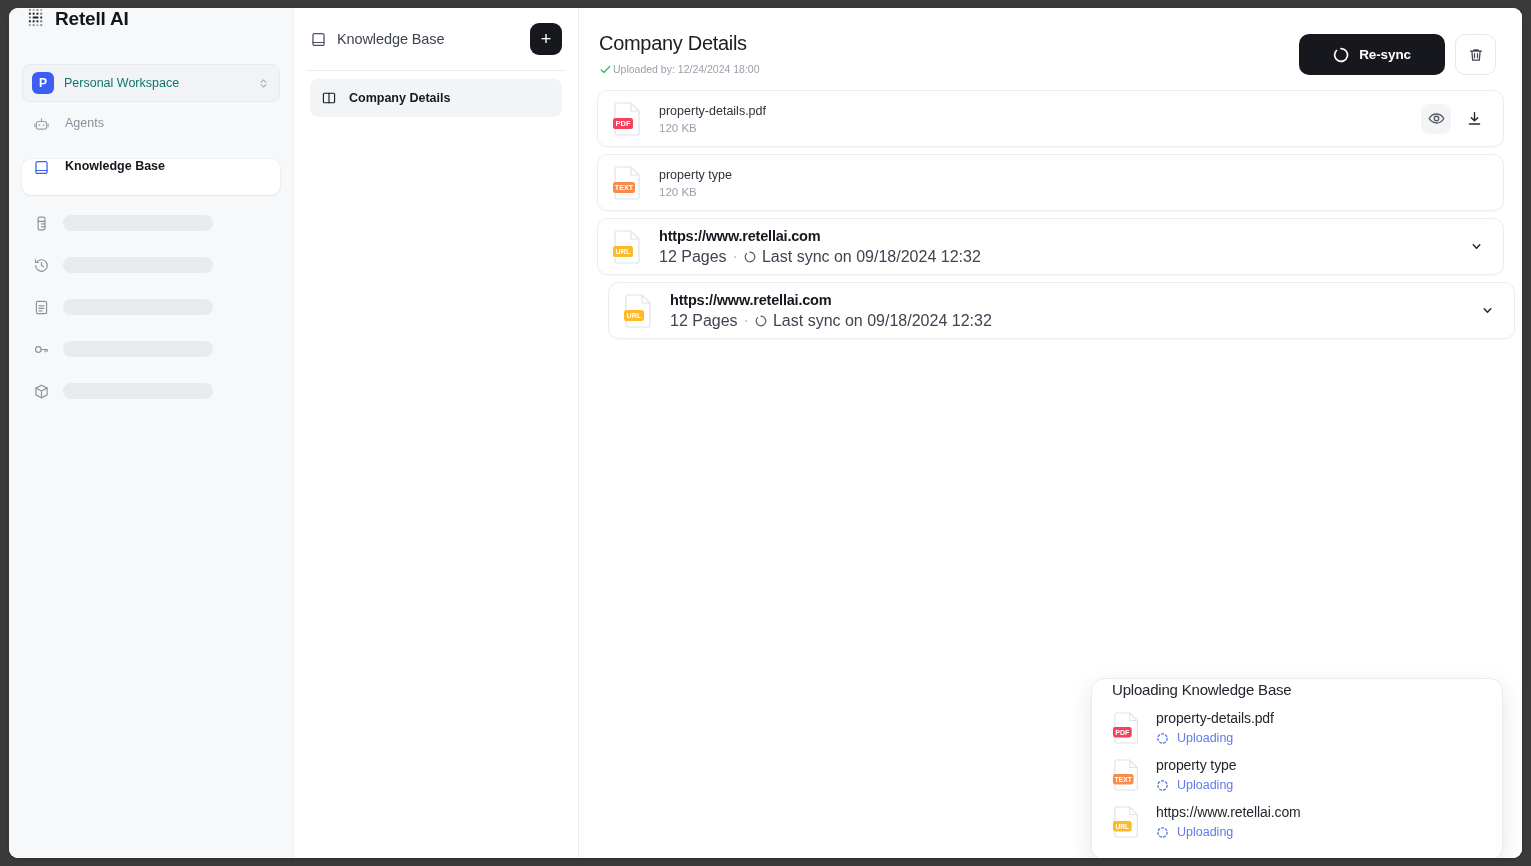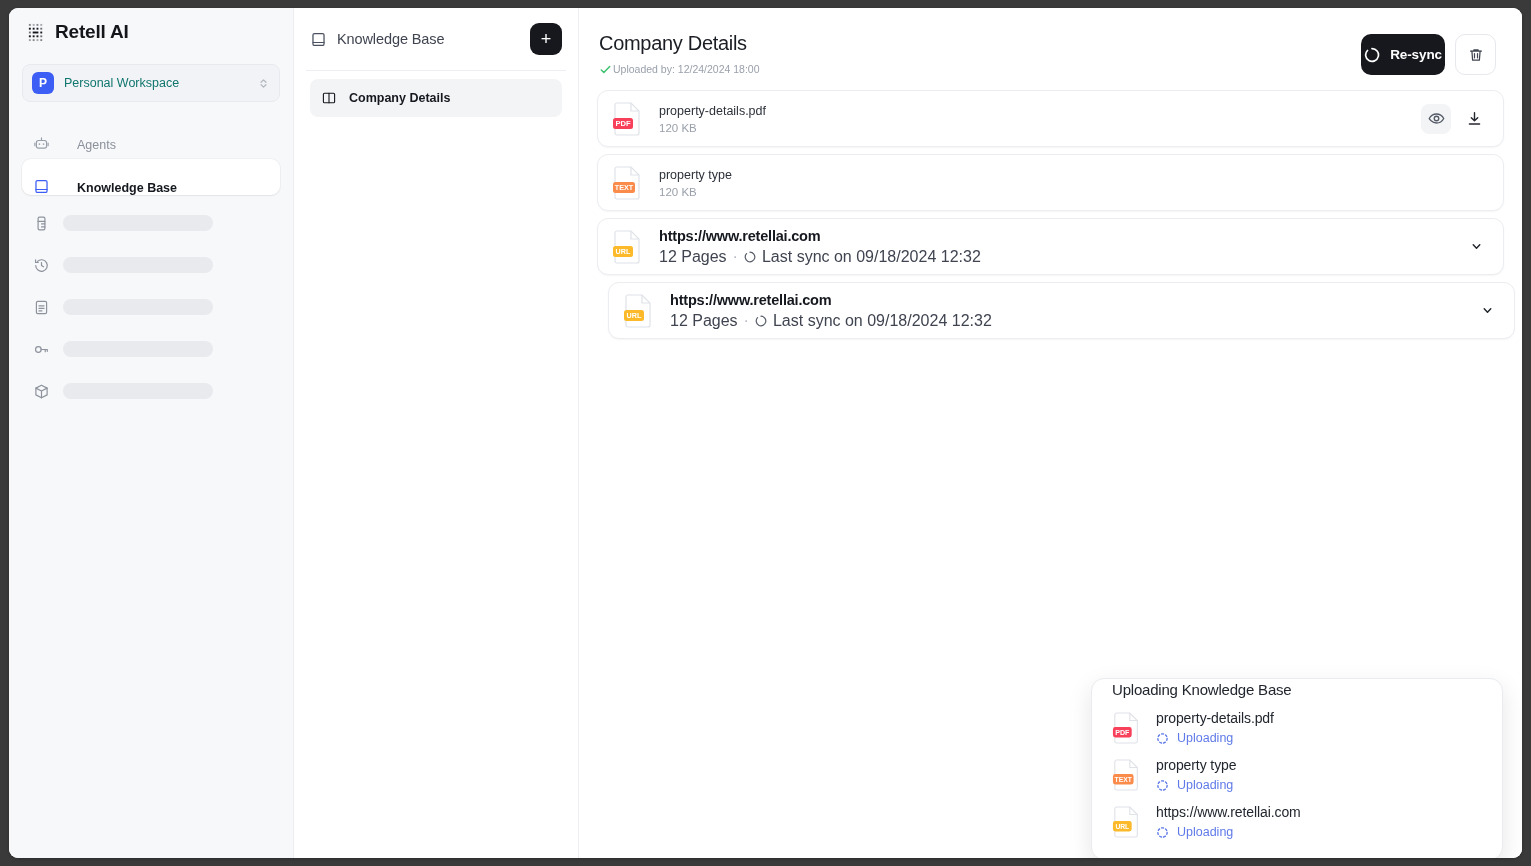--- a/index.html
+++ b/index.html
@@ -30,7 +30,7 @@
     position: relative;
   }
   .brand {
-    display: flex; align-items: center; gap: 9px;
+    display: flex; align-items: flex-start; gap: 9px;
     height: 48px; padding-left: 5px;
   }
   .brand-logo {

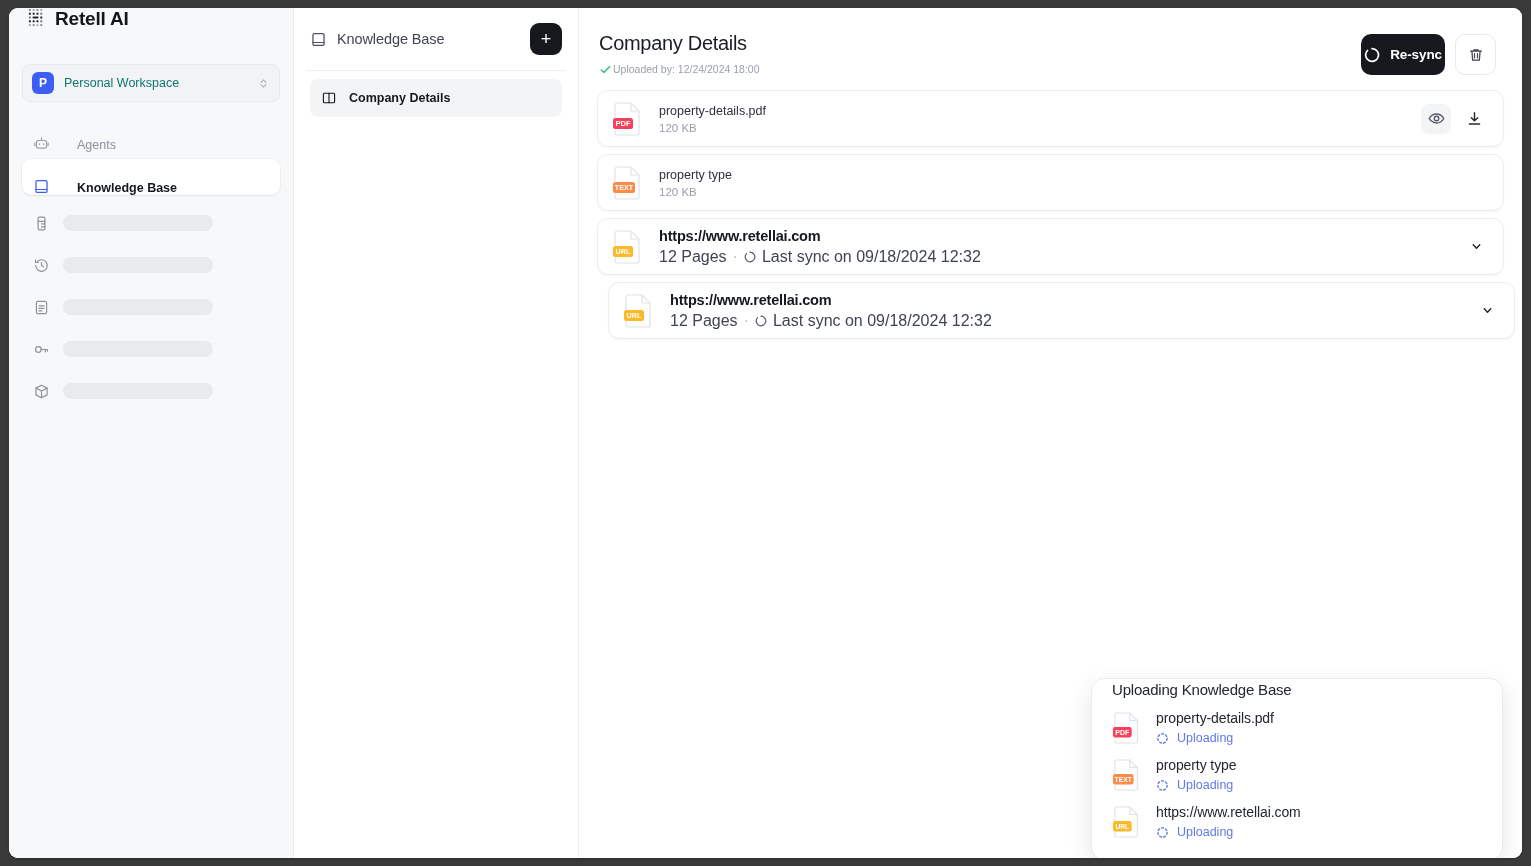--- a/index.html
+++ b/index.html
@@ -169,7 +169,7 @@
     background: #16181d;
     color: #fff;
     border: none; border-radius: 10px;
-    padding: 0 3px;
+    padding: 0 34px;
     display: flex; align-items: center; gap: 10px;
     font-size: 13.5px; font-weight: bold;
     cursor: pointer;

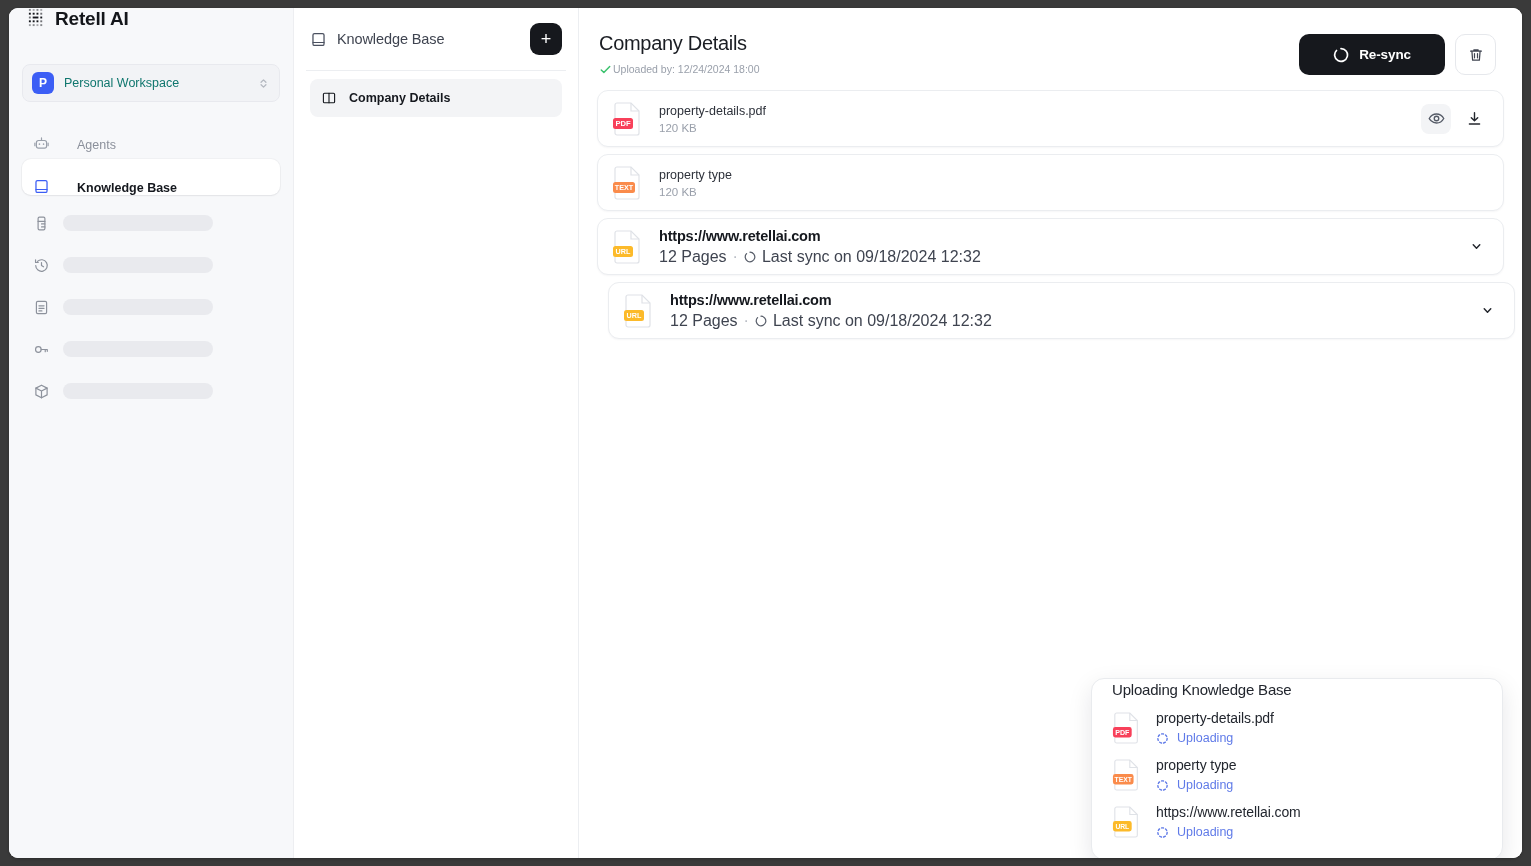--- a/index.html
+++ b/index.html
@@ -67,8 +67,8 @@
   .nav-item {
     height: 36px;
     border-radius: 9px;
-    display: flex; align-items: flex-end;
-    gap: 27px;
+    display: flex; align-items: flex-start;
+    gap: 15px;
     padding: 0 11px;
     cursor: pointer;
     margin-bottom: 7px;

